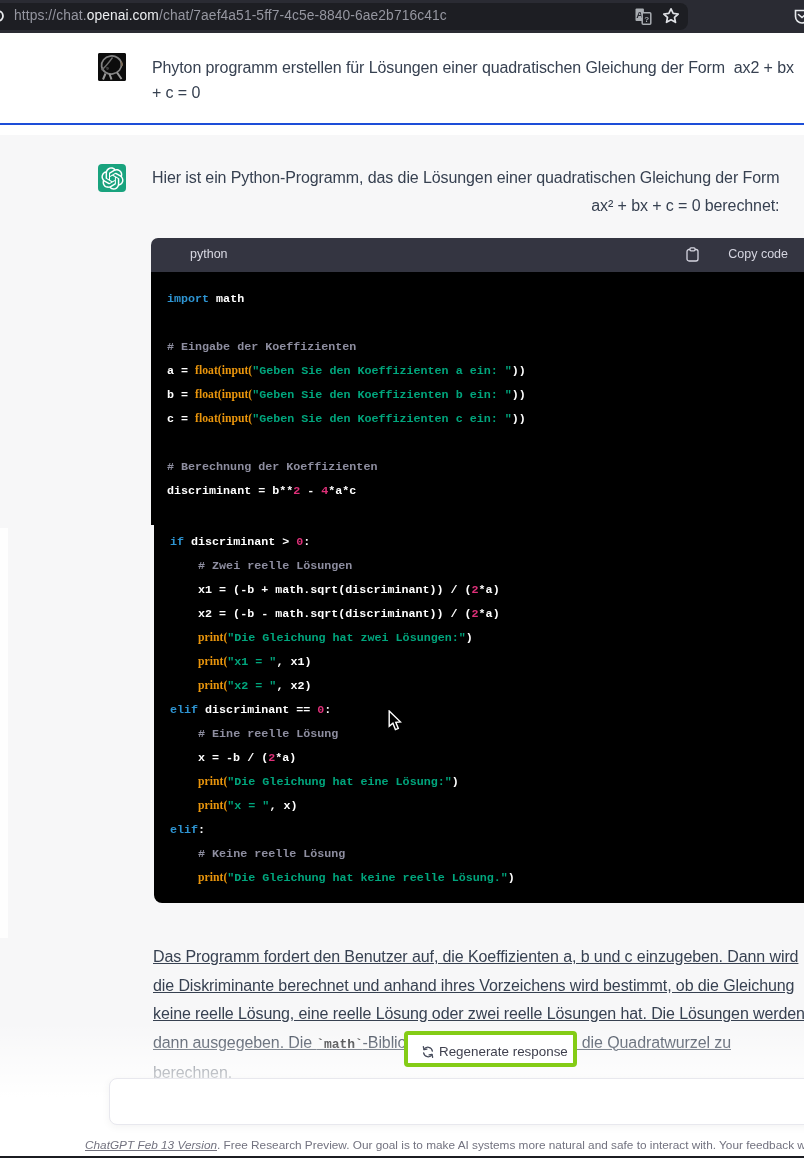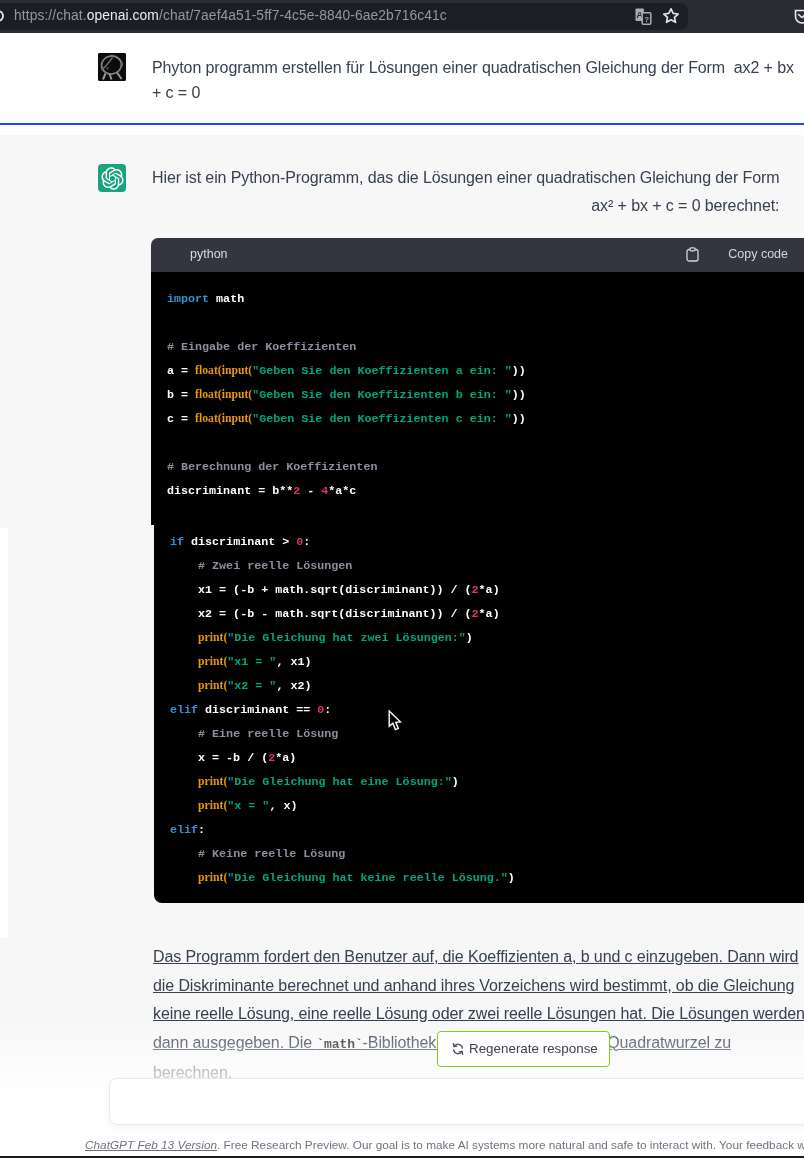--- a/index.html
+++ b/index.html
@@ -62,8 +62,8 @@
 
   
   #regen { position:absolute; left:404px; top:896px; width:173px; height:36px;
-    background:#fff; border:1px solid #84cc16; border-radius:4px;
-    font-size:13.4px; color:#40414f; text-align:left;margin-left:33px; }
+    background:#fff; border:4px solid #84cc16; border-radius:4px;
+    font-size:13.4px; color:#40414f; text-align:left; }
   #regen span.t { position:absolute; left:31px; top:9px; }
 
   

